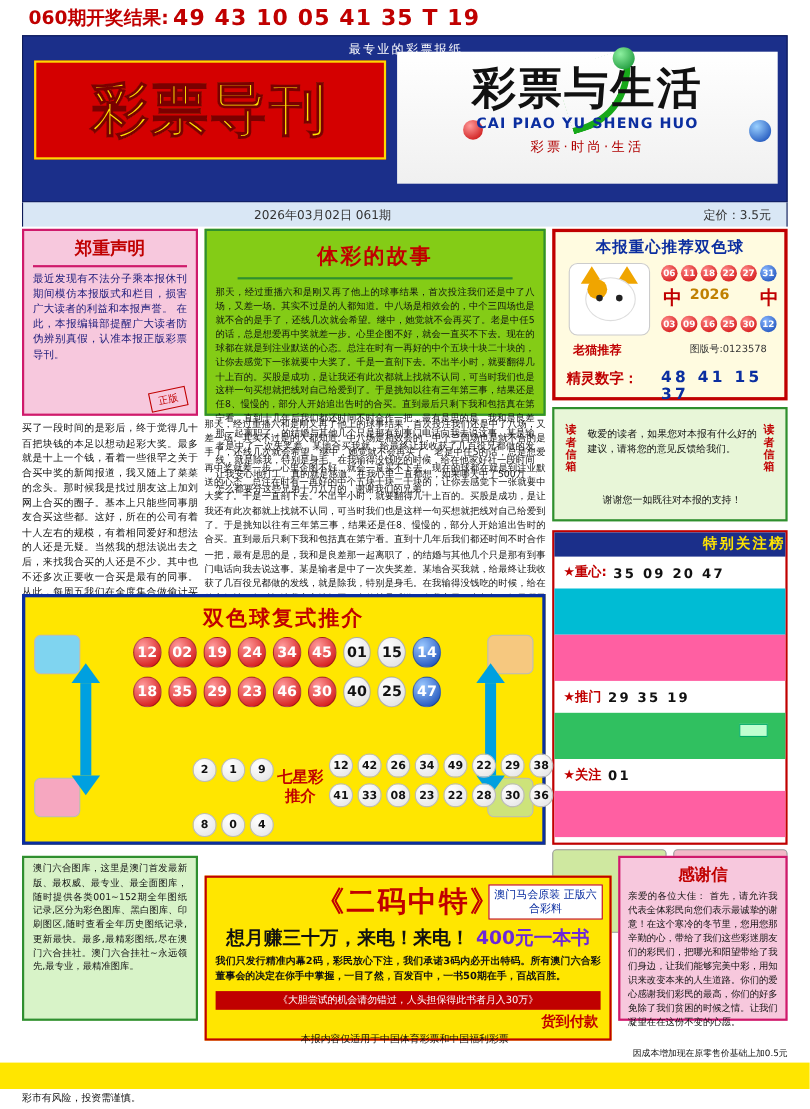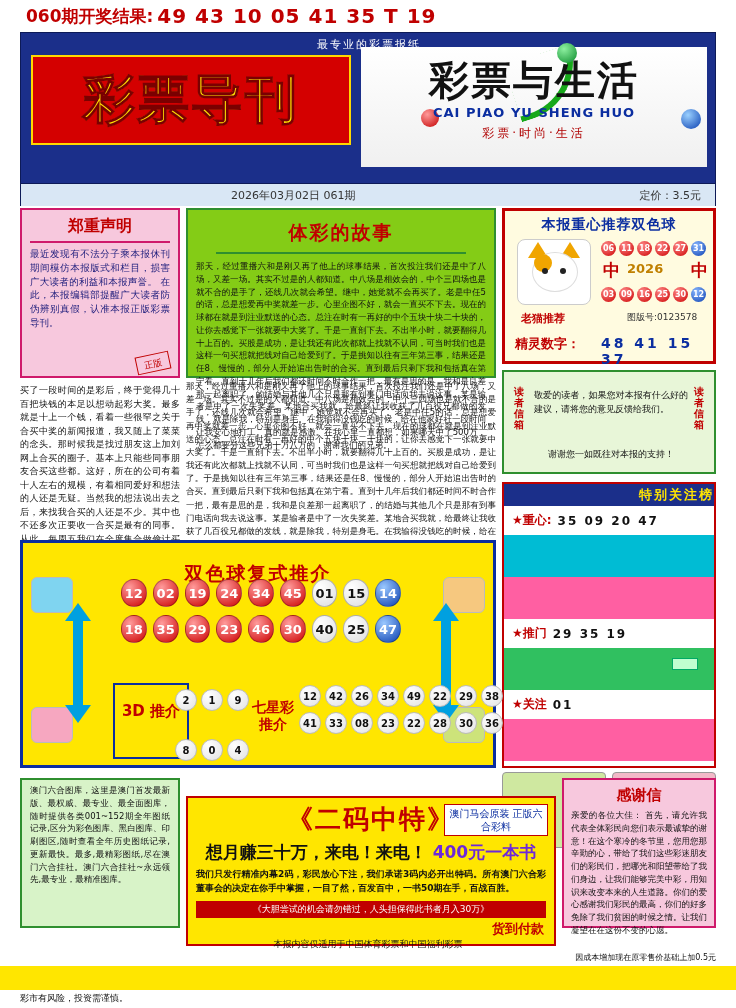--- a/index.html
+++ b/index.html
@@ -191,7 +191,7 @@
   }
   .promo-title{
     text-align:center;font-size:19px;font-weight:bold;color:#c00000;
-    font-family:Liberation Serif, serif;padding-top:18px;letter-spacing:2px;
+    font-family:Liberation Serif, serif;padding-top:6px;letter-spacing:2px;
   }
   .promo-grid{position:absolute;left:98px;top:36px;width:280px;}
   .prow{display:flex;gap:6px;margin-bottom:8px;justify-content:center;}

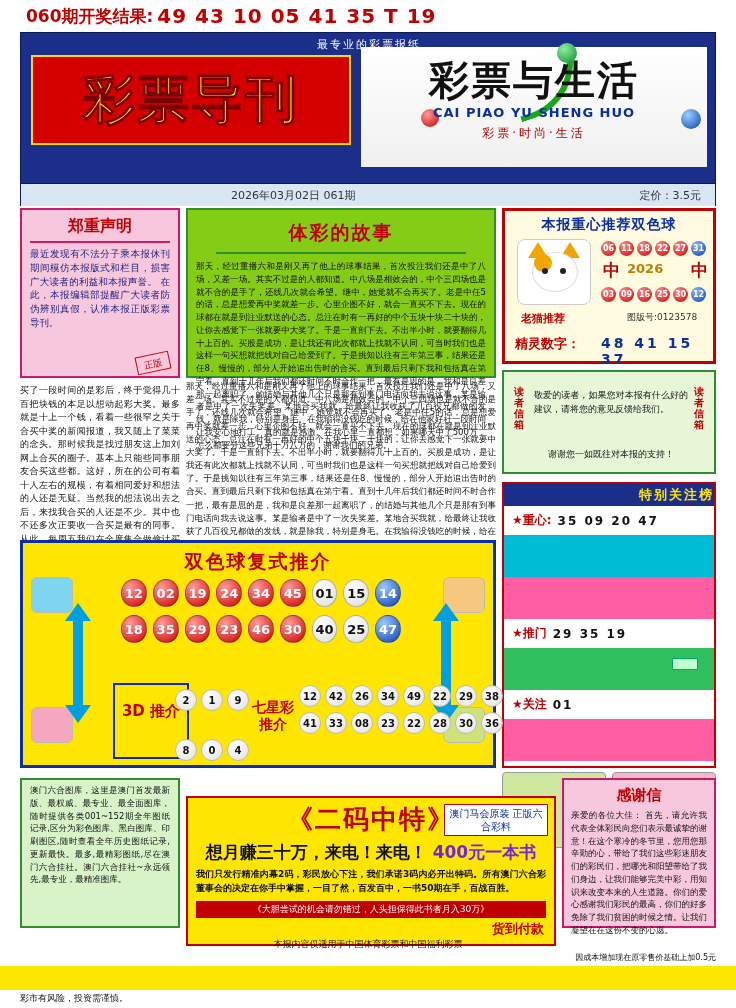--- a/index.html
+++ b/index.html
@@ -429,10 +429,6 @@
           <div class="ball b-blue">47</div>
         </div>
     </div>
-    <div class="sub3d">
-      <div class="lbl">3D
-推介</div>
-    </div>
     <div class="sub3d-balls">
       <div class="mrow" id="d3top">
           <div class="mball">2</div>

